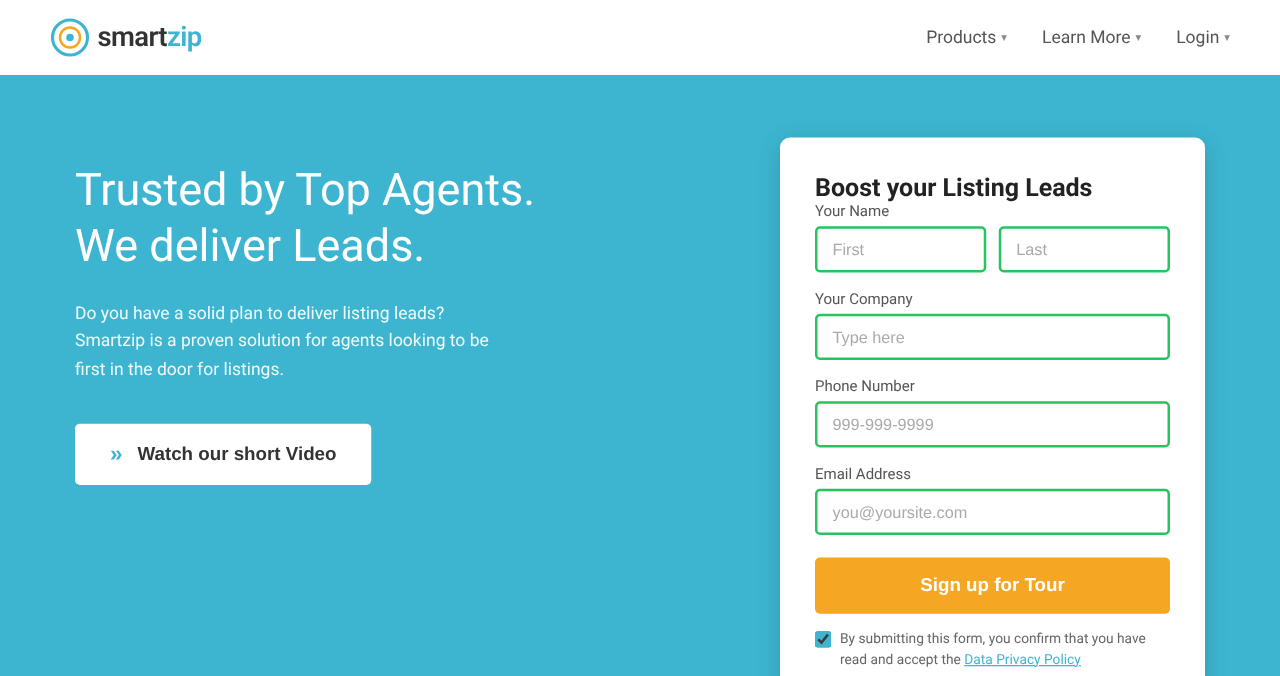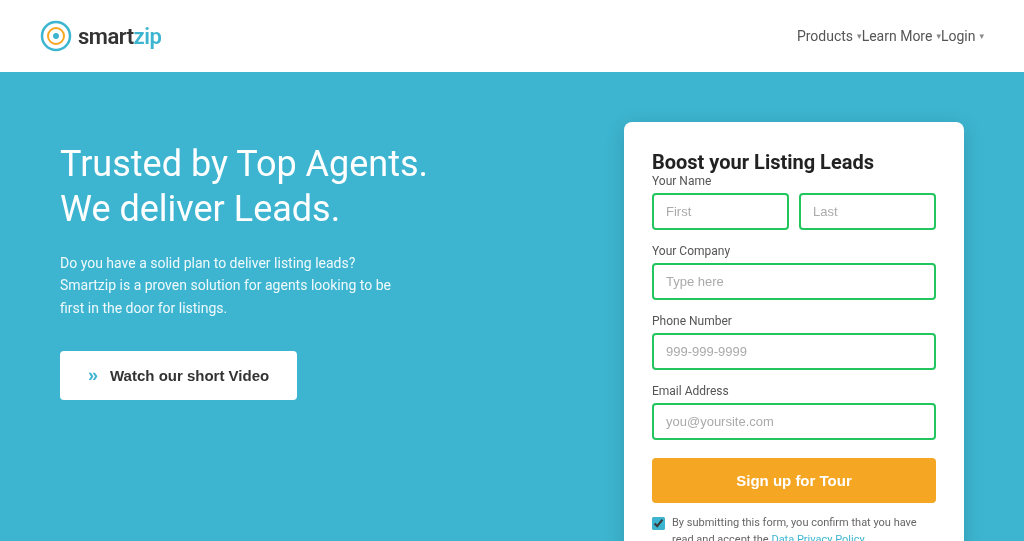--- a/index.html
+++ b/index.html
@@ -19,7 +19,7 @@
       justify-content: space-between;
       padding: 14px 40px;
       background: #fff;
-      height: 72px;
+      height: 60px;
     }
     .logo-area {
       display: flex;

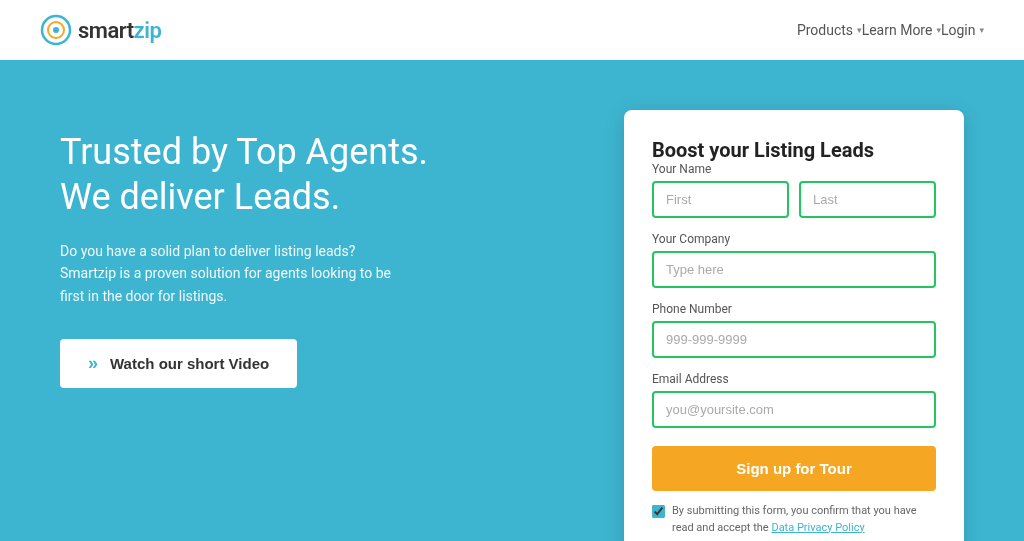--- a/index.html
+++ b/index.html
@@ -41,6 +41,7 @@
     .nav-links {
       display: flex;
       align-items: center;
+      gap: 28px;
     }
     .nav-link {
       color: #555;

